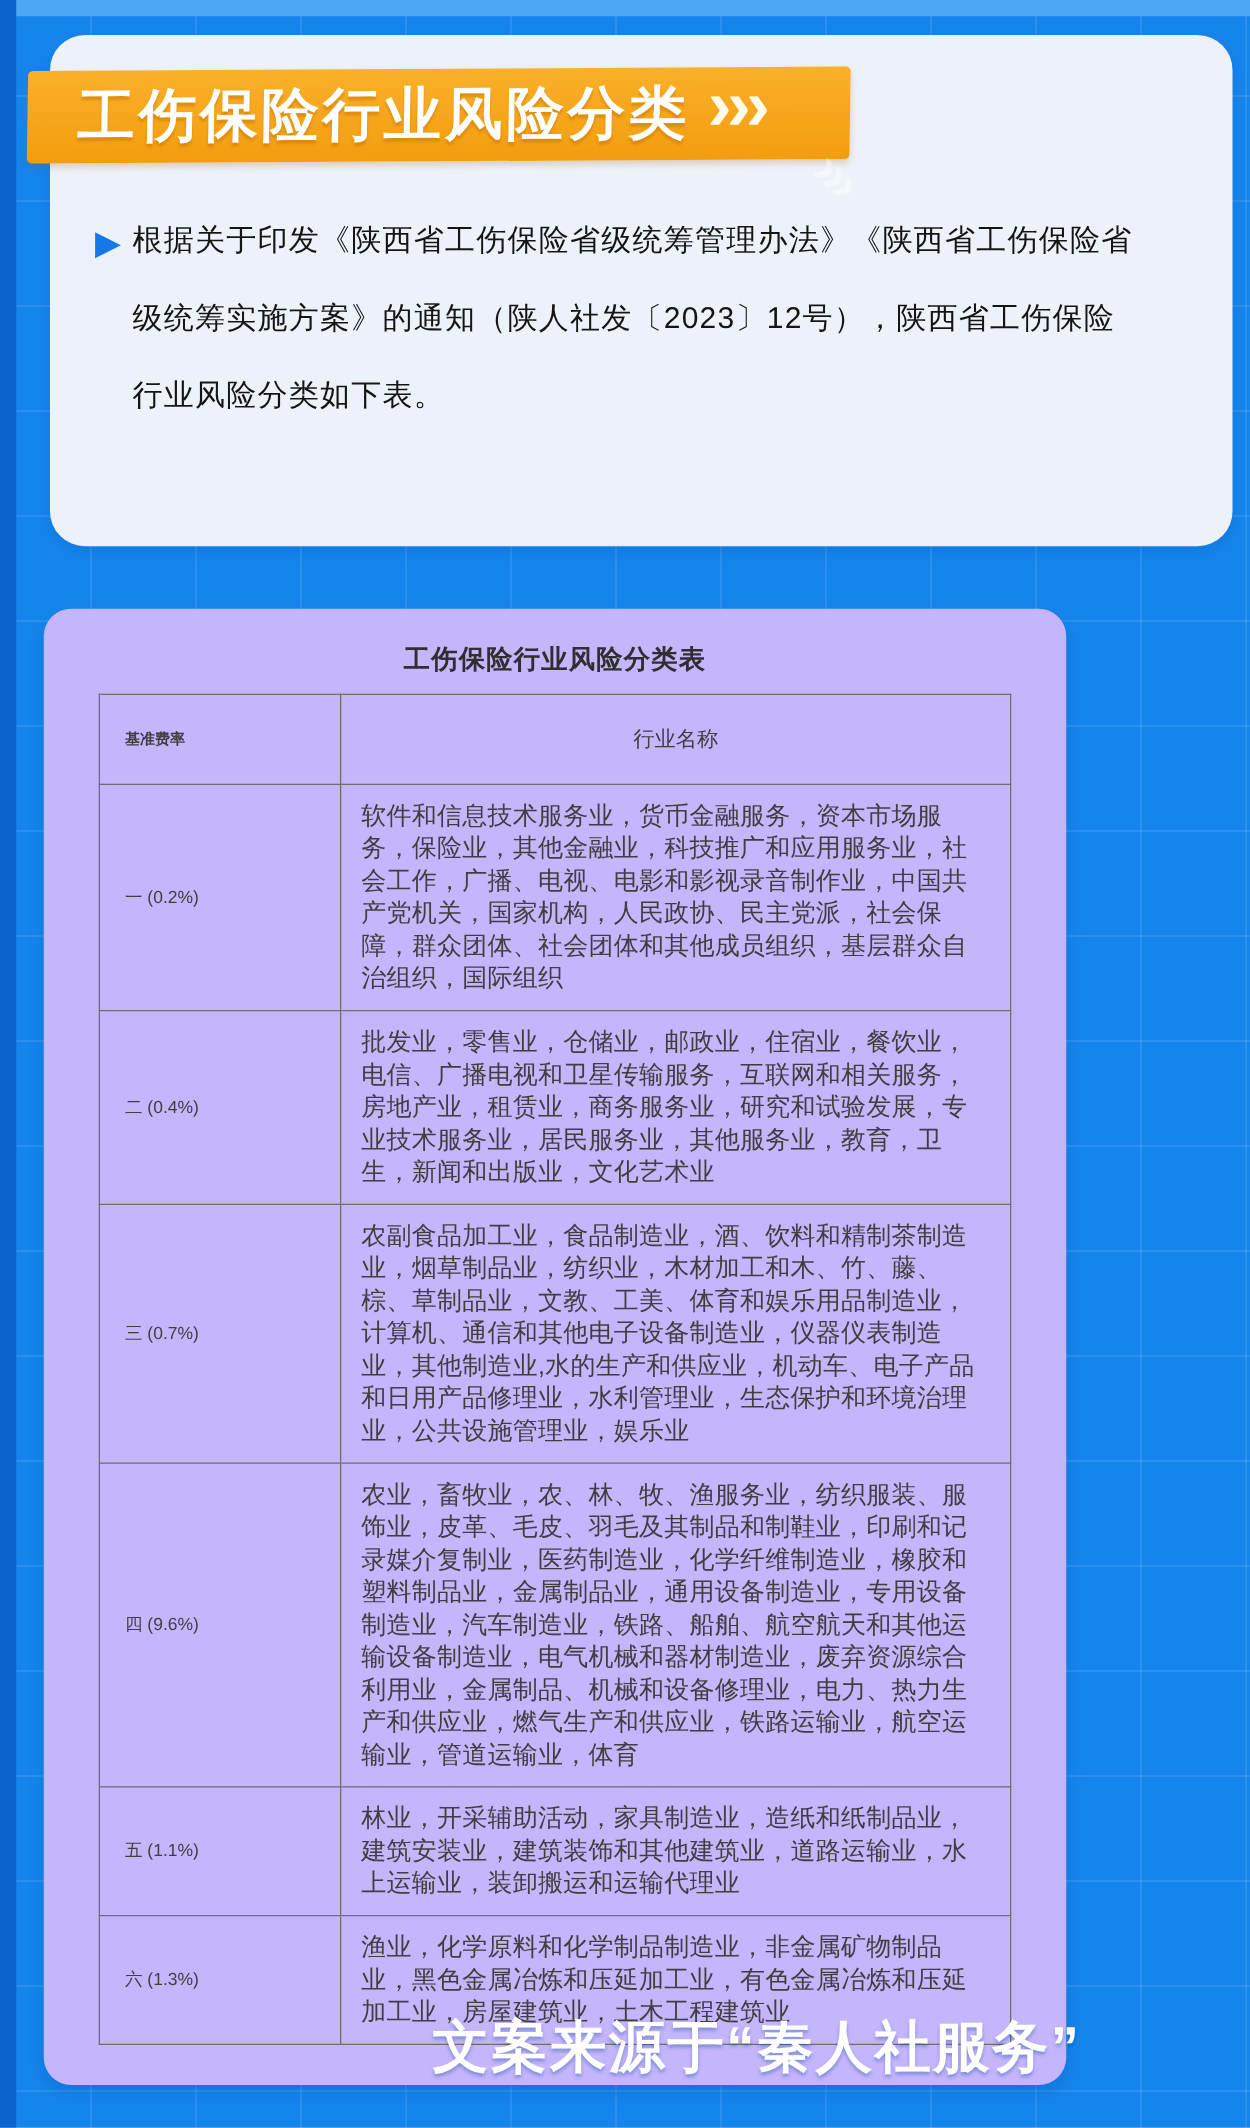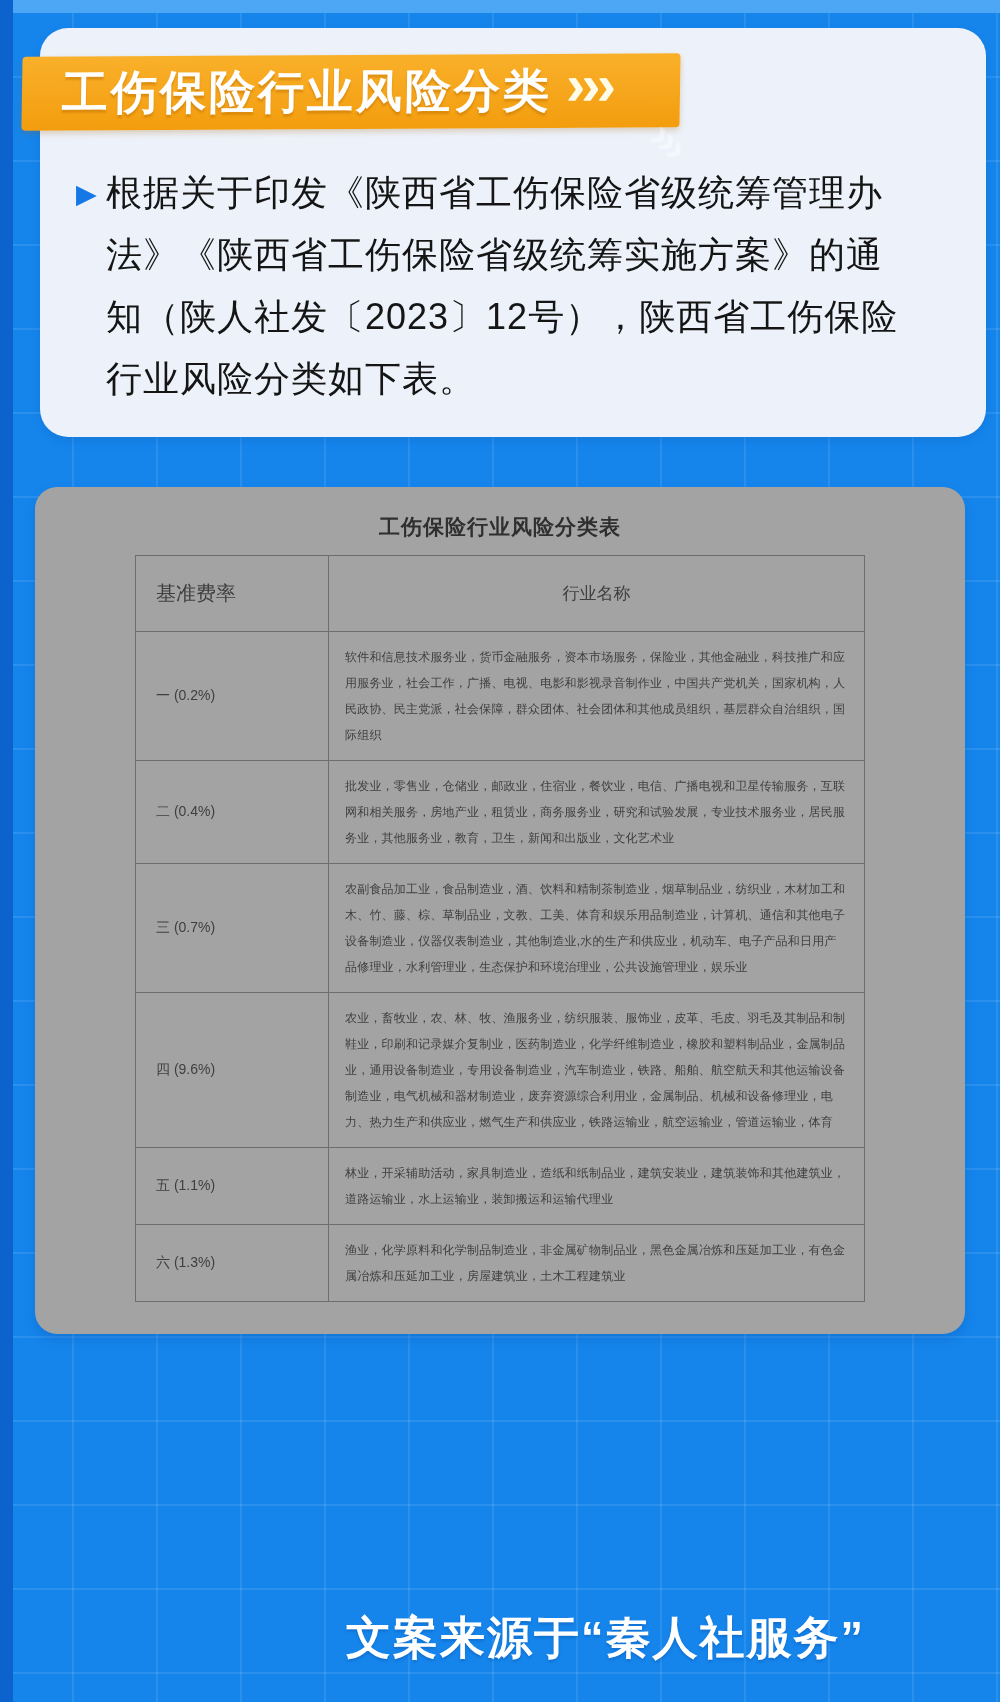--- a/index.html
+++ b/index.html
@@ -55,7 +55,7 @@
     color:#1678e6;font-size:27px;line-height:62px;flex:0 0 30px;margin-top:1px;
   }
   .intro-text{
-    width:806px;font-size:36px;line-height:62px;color:#151515;
+    width:806px;font-size:24px;line-height:62px;color:#151515;
     letter-spacing:1px;text-align:left;
   }
 

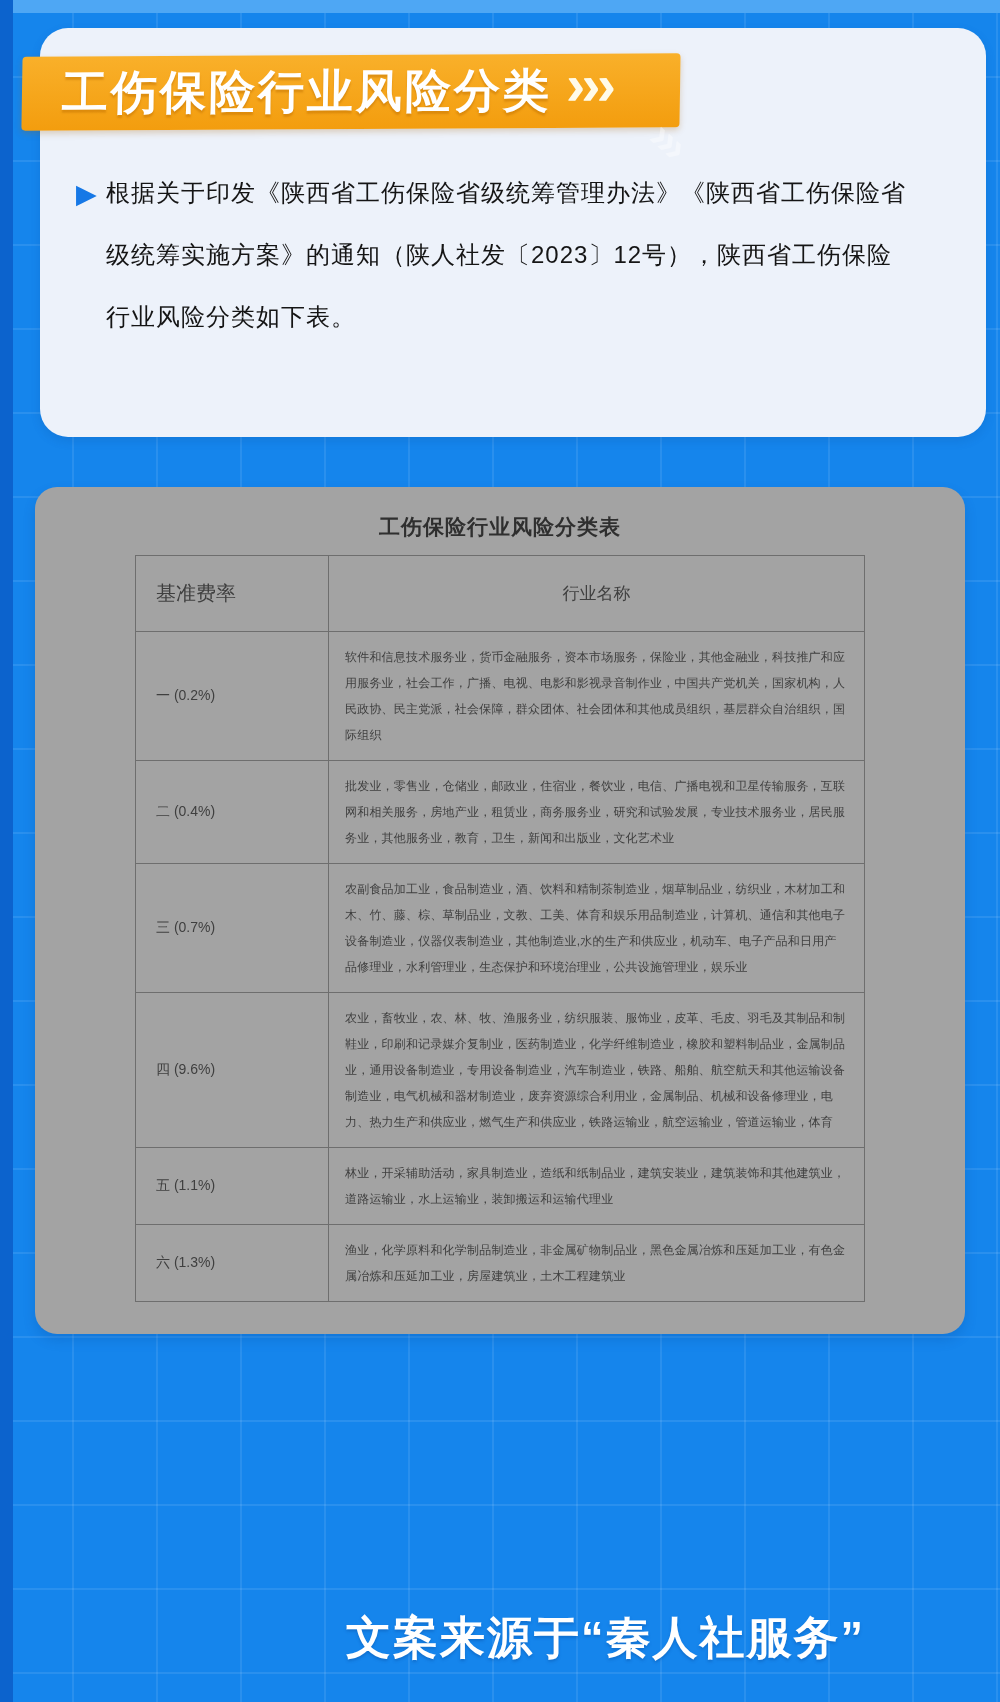--- a/index.html
+++ b/index.html
@@ -61,8 +61,8 @@
 
   
   .table-card{
-    position:absolute;left:35px;top:487px;width:930px;
-    background:#a3a3a3;border-radius:22px;
+    position:absolute;left:35px;top:487px;width:818px;
+    background:#c4b5fd;border-radius:22px;
     padding:26px 0 32px 0;box-sizing:border-box;
     box-shadow:0 6px 12px rgba(9,70,150,0.22);
   }

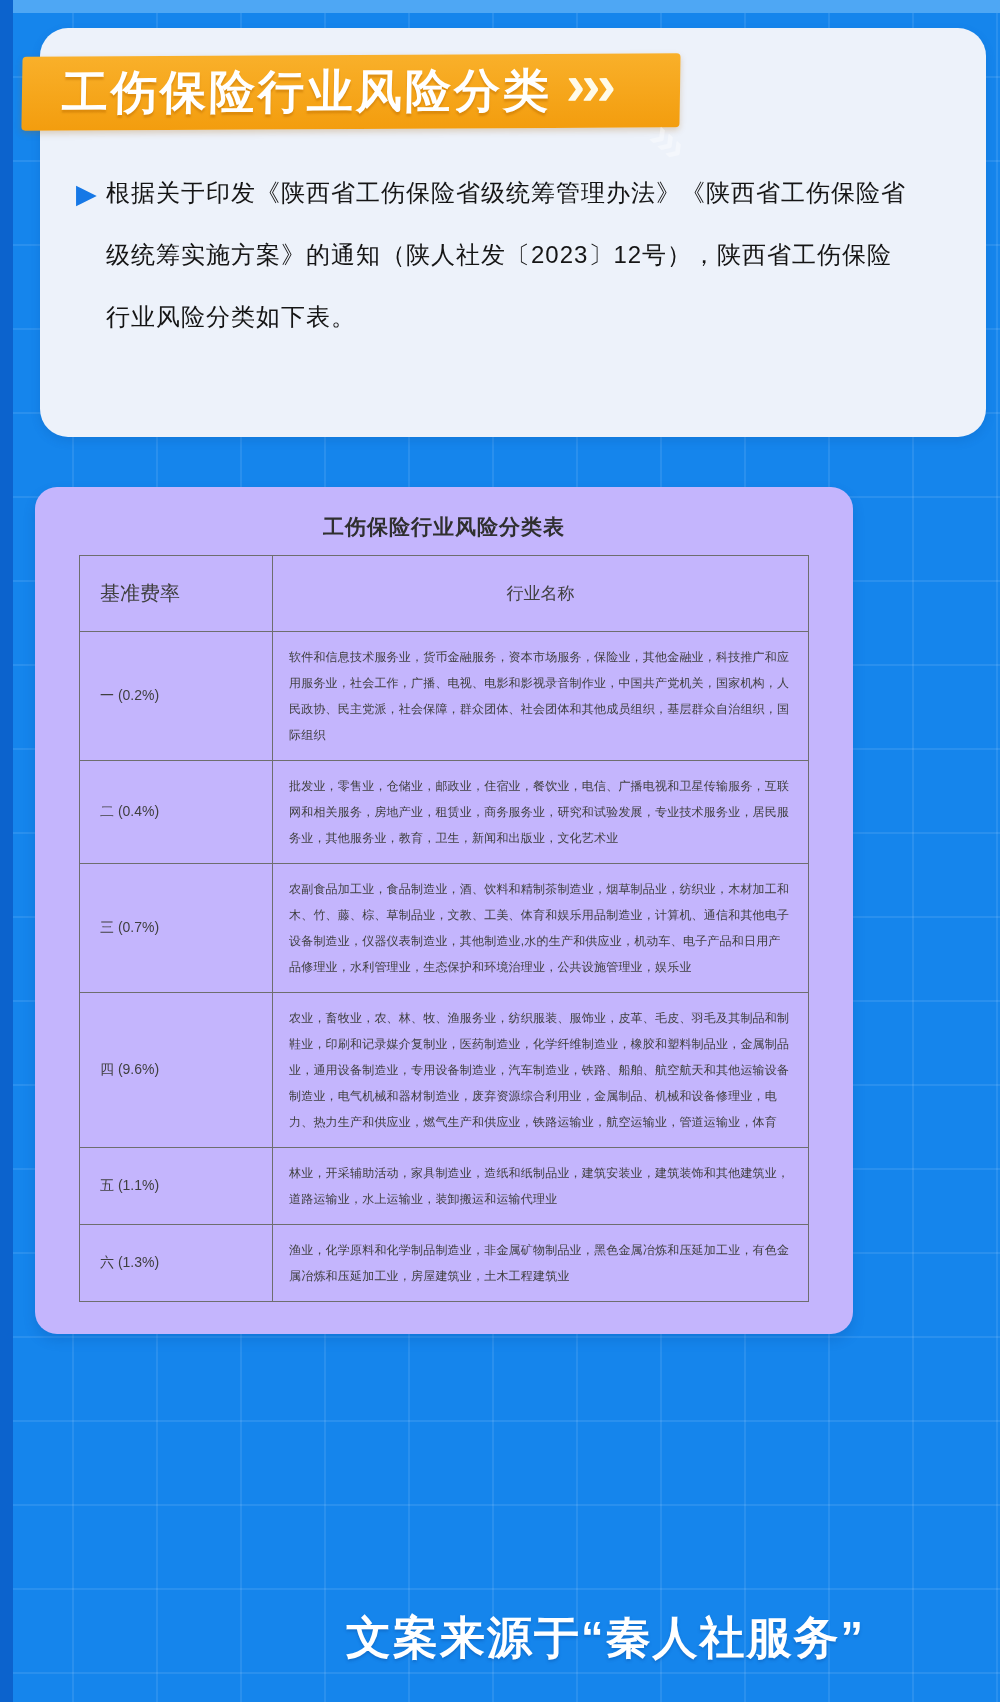--- a/index.html
+++ b/index.html
@@ -77,7 +77,7 @@
     border:1px solid #6e6e6e;color:#3f3f3f;vertical-align:middle;
   }
   th.rate-h, td.rate-c{width:166px;text-align:left;padding:10px 6px 10px 20px;font-size:14px;}
-  th.rate-h{font-weight:400;padding-top:24px;padding-bottom:24px;font-size:20px;color:#333;}
+  th.rate-h{font-weight:700;padding-top:24px;padding-bottom:24px;font-size:12px;color:#333;}
   th.ind-h{font-weight:400;text-align:center;padding:24px 16px 24px 16px;font-size:17px;color:#3a3a3a;}
   td.ind-c{
     text-align:left;padding:12px 16px;font-size:12px;line-height:26px;

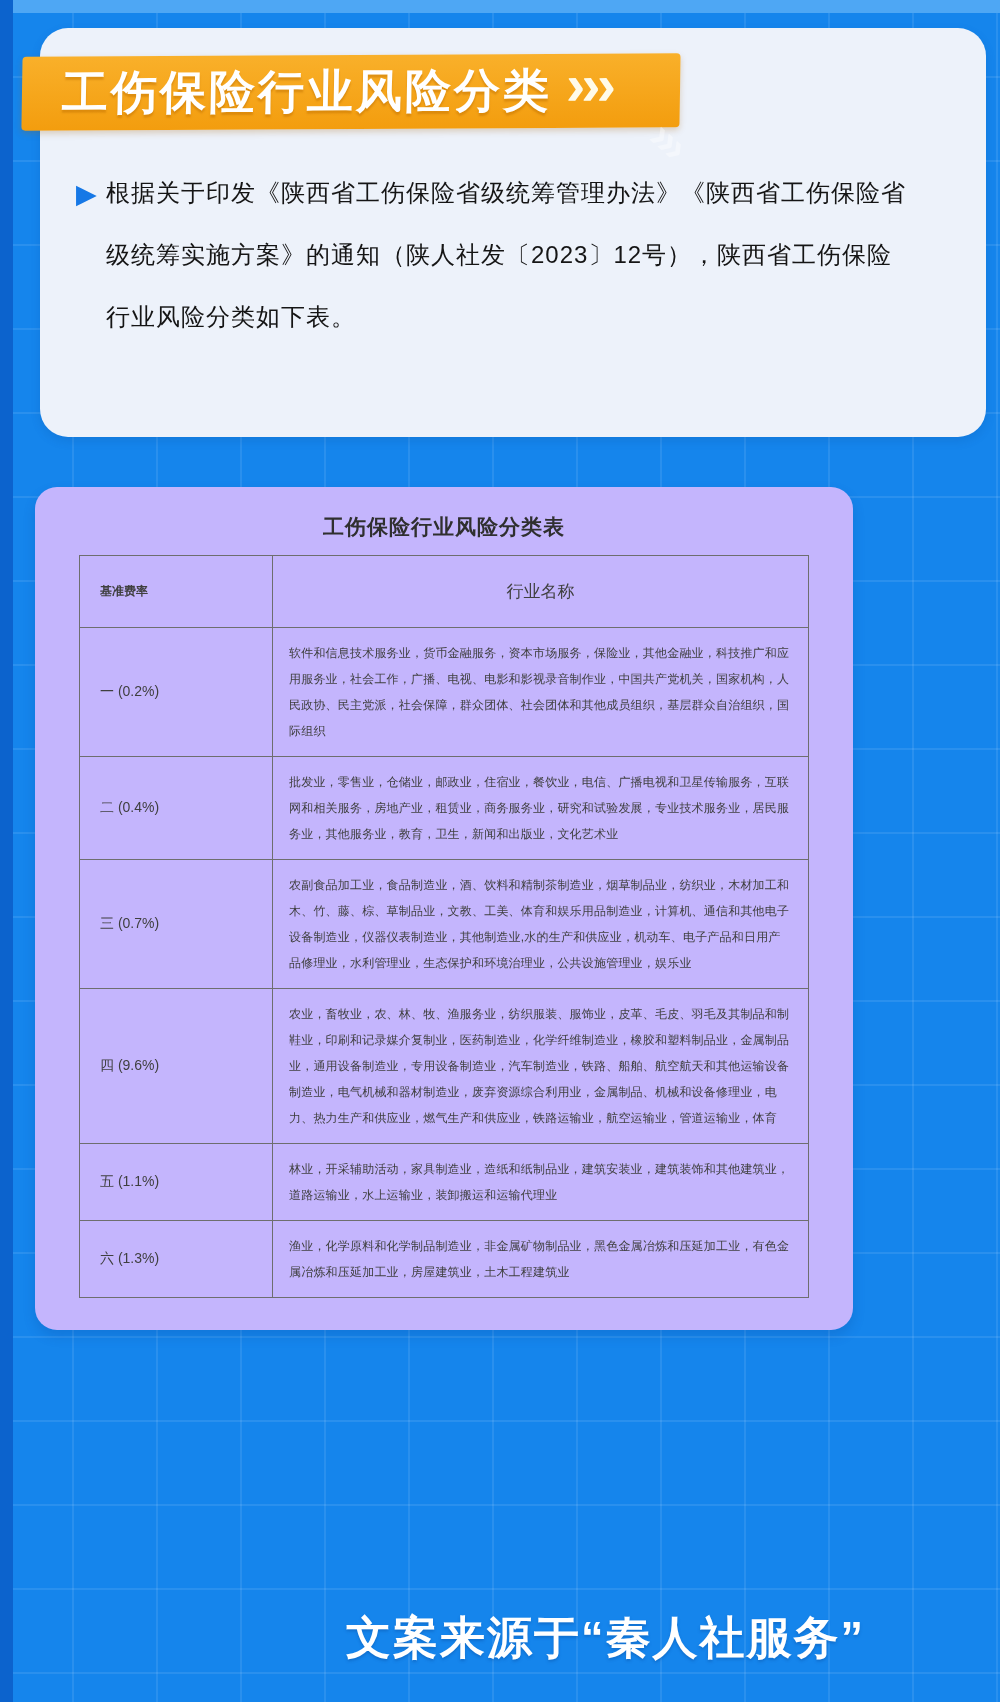--- a/index.html
+++ b/index.html
@@ -80,7 +80,7 @@
   th.rate-h{font-weight:700;padding-top:24px;padding-bottom:24px;font-size:12px;color:#333;}
   th.ind-h{font-weight:400;text-align:center;padding:24px 16px 24px 16px;font-size:17px;color:#3a3a3a;}
   td.ind-c{
-    text-align:left;padding:12px 16px;font-size:12px;line-height:26px;
+    text-align:left;padding:12px 16px;font-size:20px;line-height:26px;
     letter-spacing:0.2px;
   }
 

